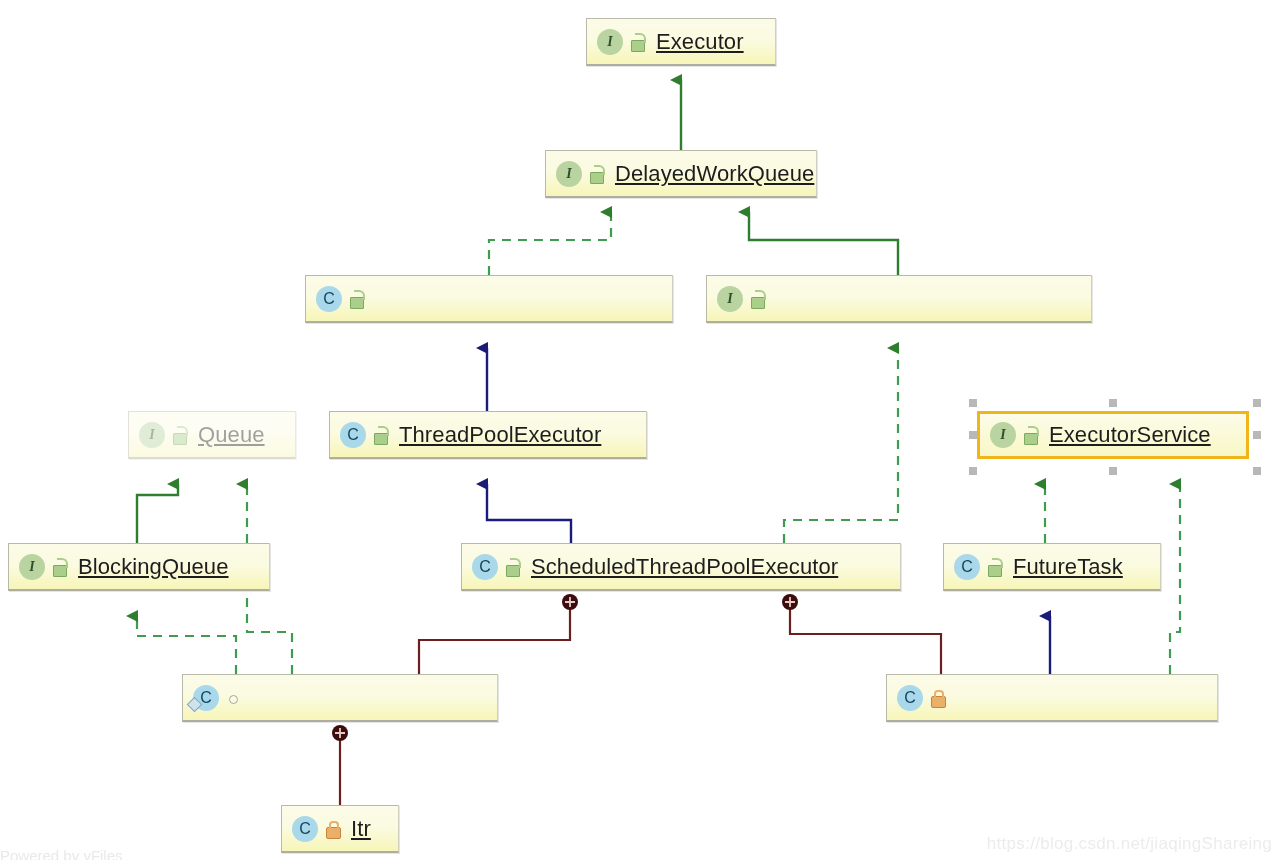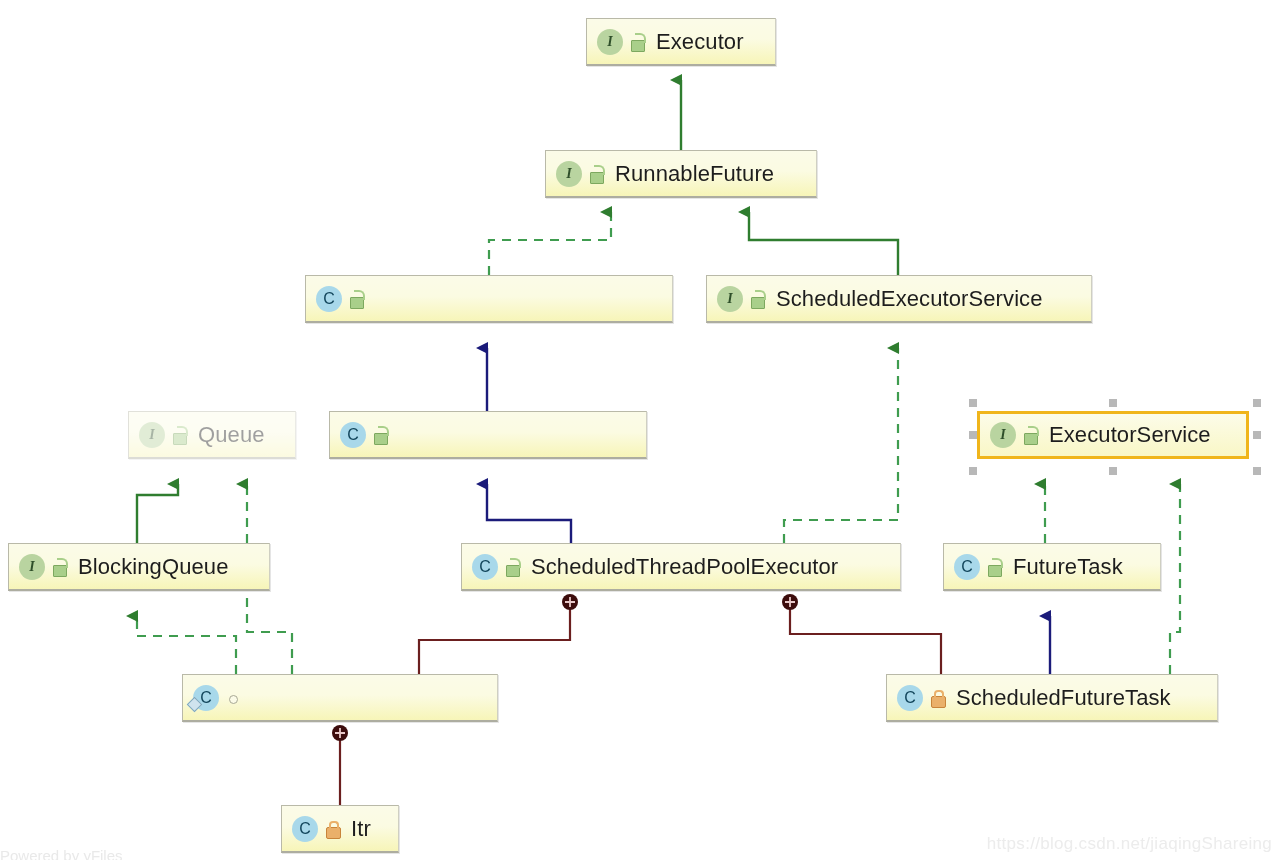--- a/index.html
+++ b/index.html
@@ -42,6 +42,7 @@
     color: #1d1d1d;
     white-space: nowrap;
     letter-spacing: 0.1px;
+    text-decoration: underline;
   }
   .node.dim {
     opacity: 0.42;

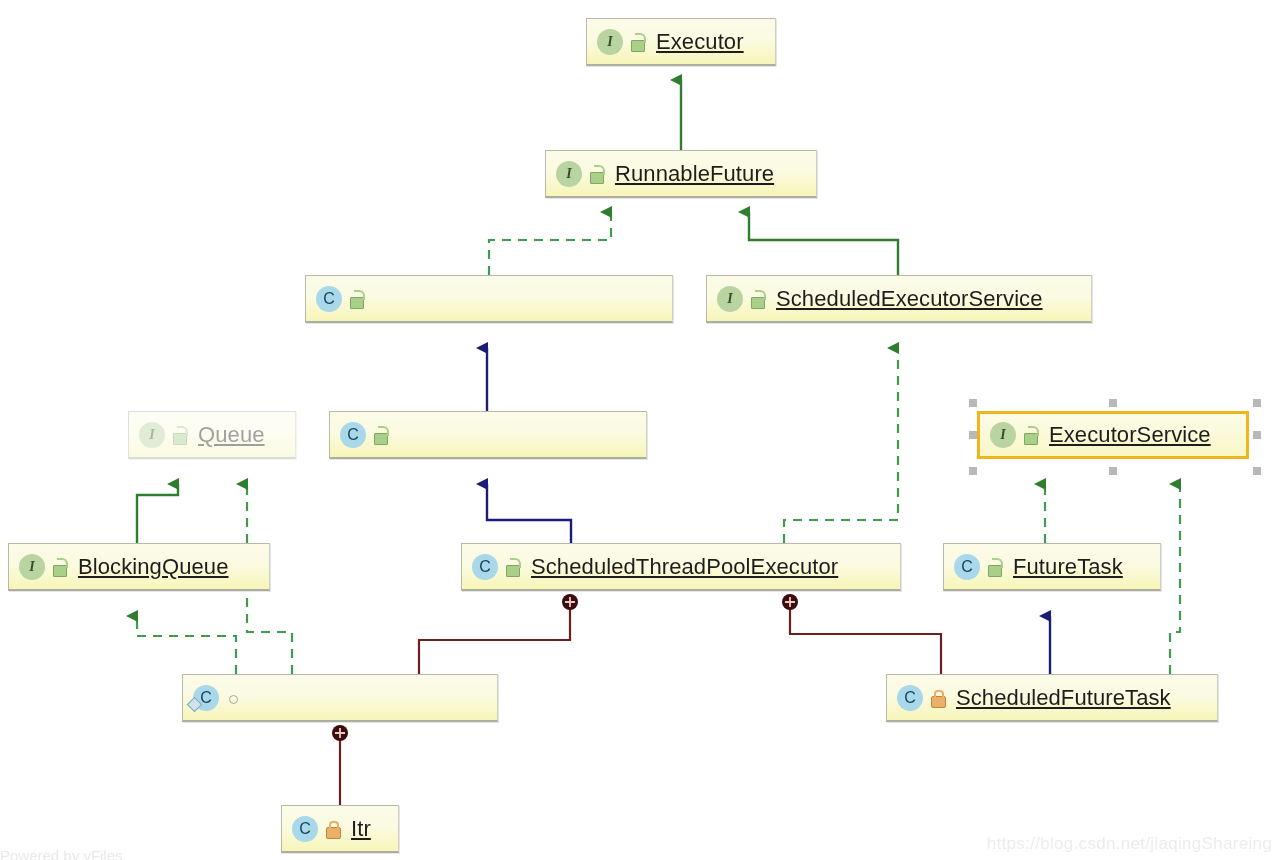--- a/index.html
+++ b/index.html
@@ -276,7 +276,7 @@
   <div class="node" style="left:545px; top:150px; width:272px; height:48px;">
     <span class="badge iface">I</span>
     <span class="vis open-lock"></span>
-    <span class="label">RunnableFuture</span>
+    <span class="label">DelayedWorkQueue</span>
   </div>
 
   <div class="node" style="left:305px; top:275px; width:368px; height:48px;">

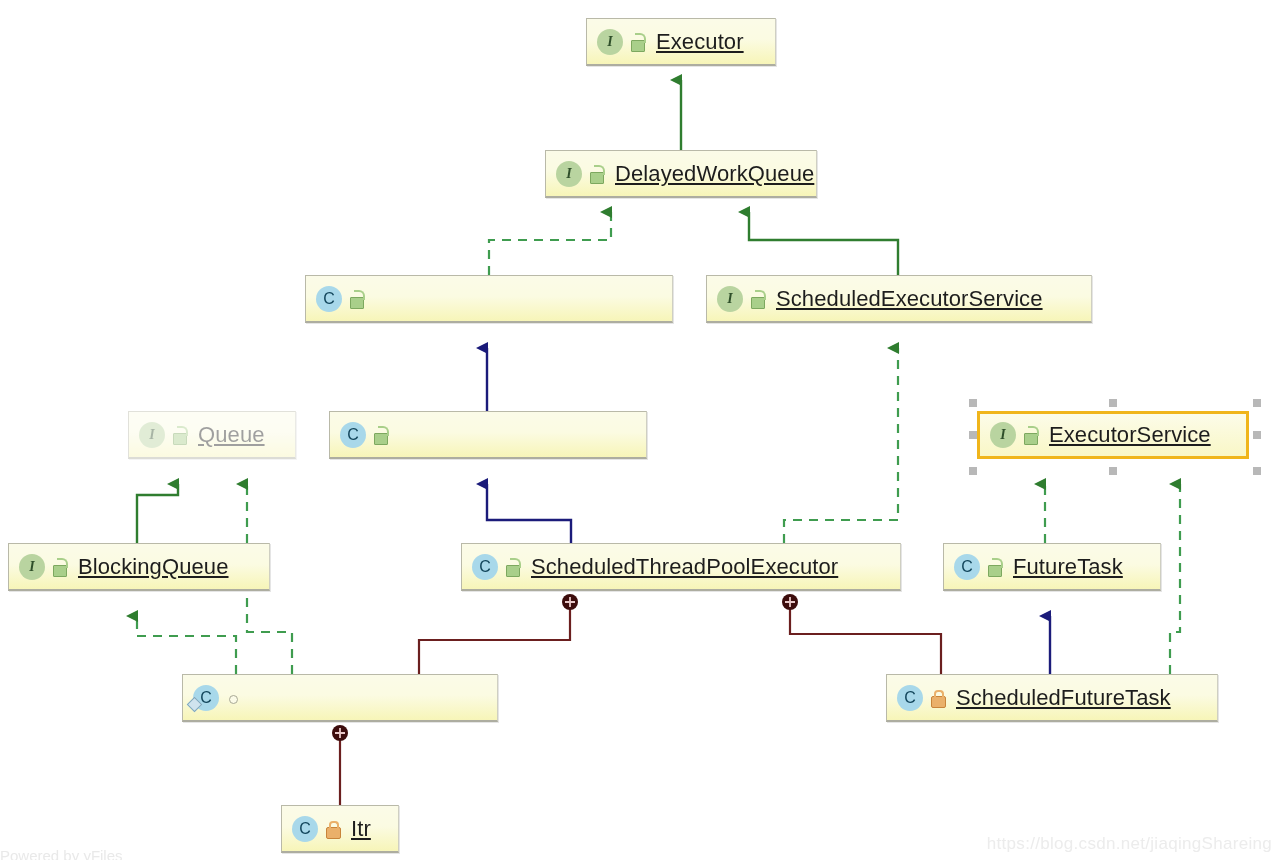--- a/index.html
+++ b/index.html
@@ -287,7 +287,6 @@
   <div class="node" style="left:706px; top:275px; width:386px; height:48px;">
     <span class="badge iface">I</span>
     <span class="vis open-lock"></span>
-    <span class="label">ScheduledExecutorService</span>
   </div>
 
   <div class="node dim" style="left:128px; top:411px; width:168px; height:48px;">

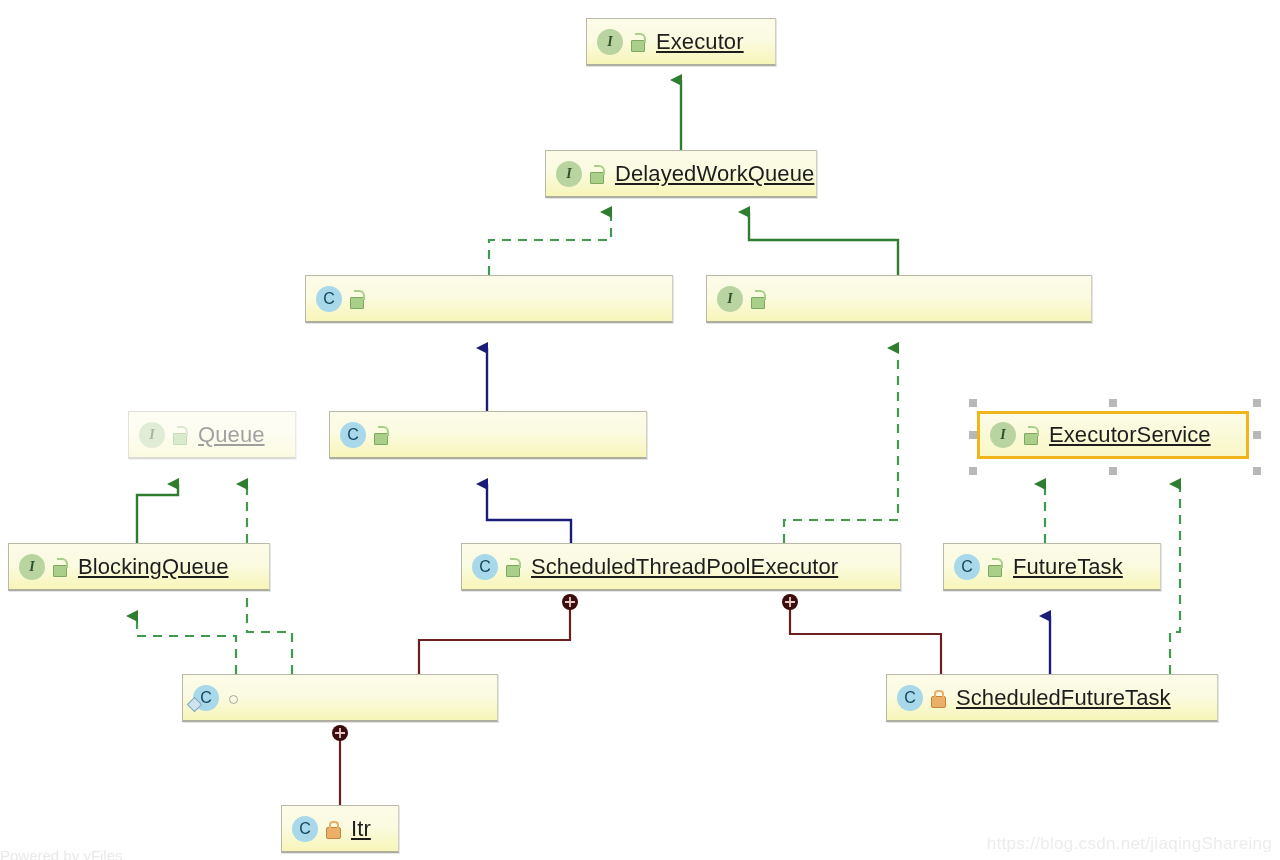--- a/index.html
+++ b/index.html
@@ -298,6 +298,7 @@
   <div class="node" style="left:329px; top:411px; width:318px; height:48px;">
     <span class="badge cls">C</span>
     <span class="vis open-lock"></span>
+    <span class="label">ThreadPoolExecutor</span>
   </div>
 
   <div class="node selected" style="left:977px; top:411px; width:272px; height:48px;">

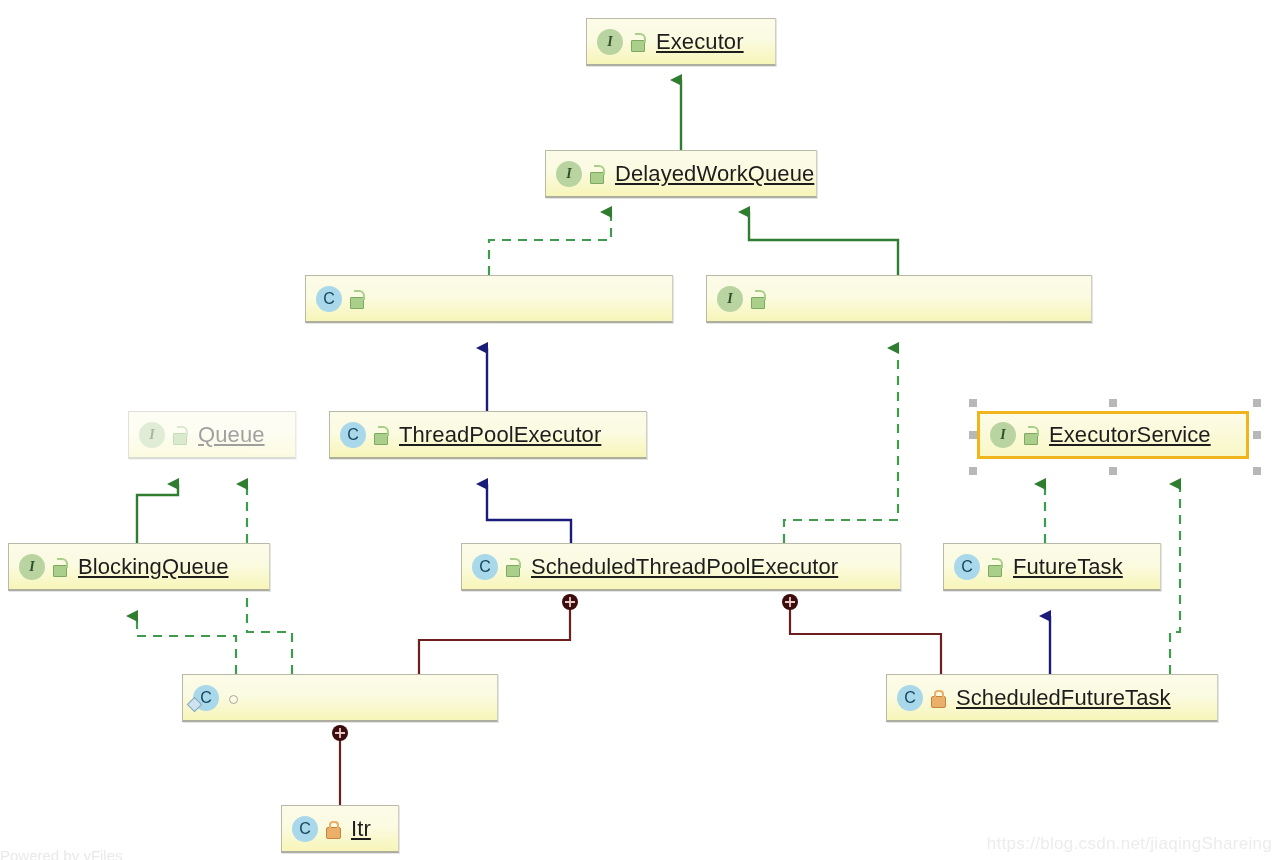--- a/index.html
+++ b/index.html
@@ -333,7 +333,6 @@
   <div class="node" style="left:886px; top:674px; width:332px; height:48px;">
     <span class="badge cls">C</span>
     <span class="vis closed-lock"></span>
-    <span class="label">ScheduledFutureTask</span>
   </div>
 
   <div class="node" style="left:281px; top:805px; width:118px; height:48px;">

